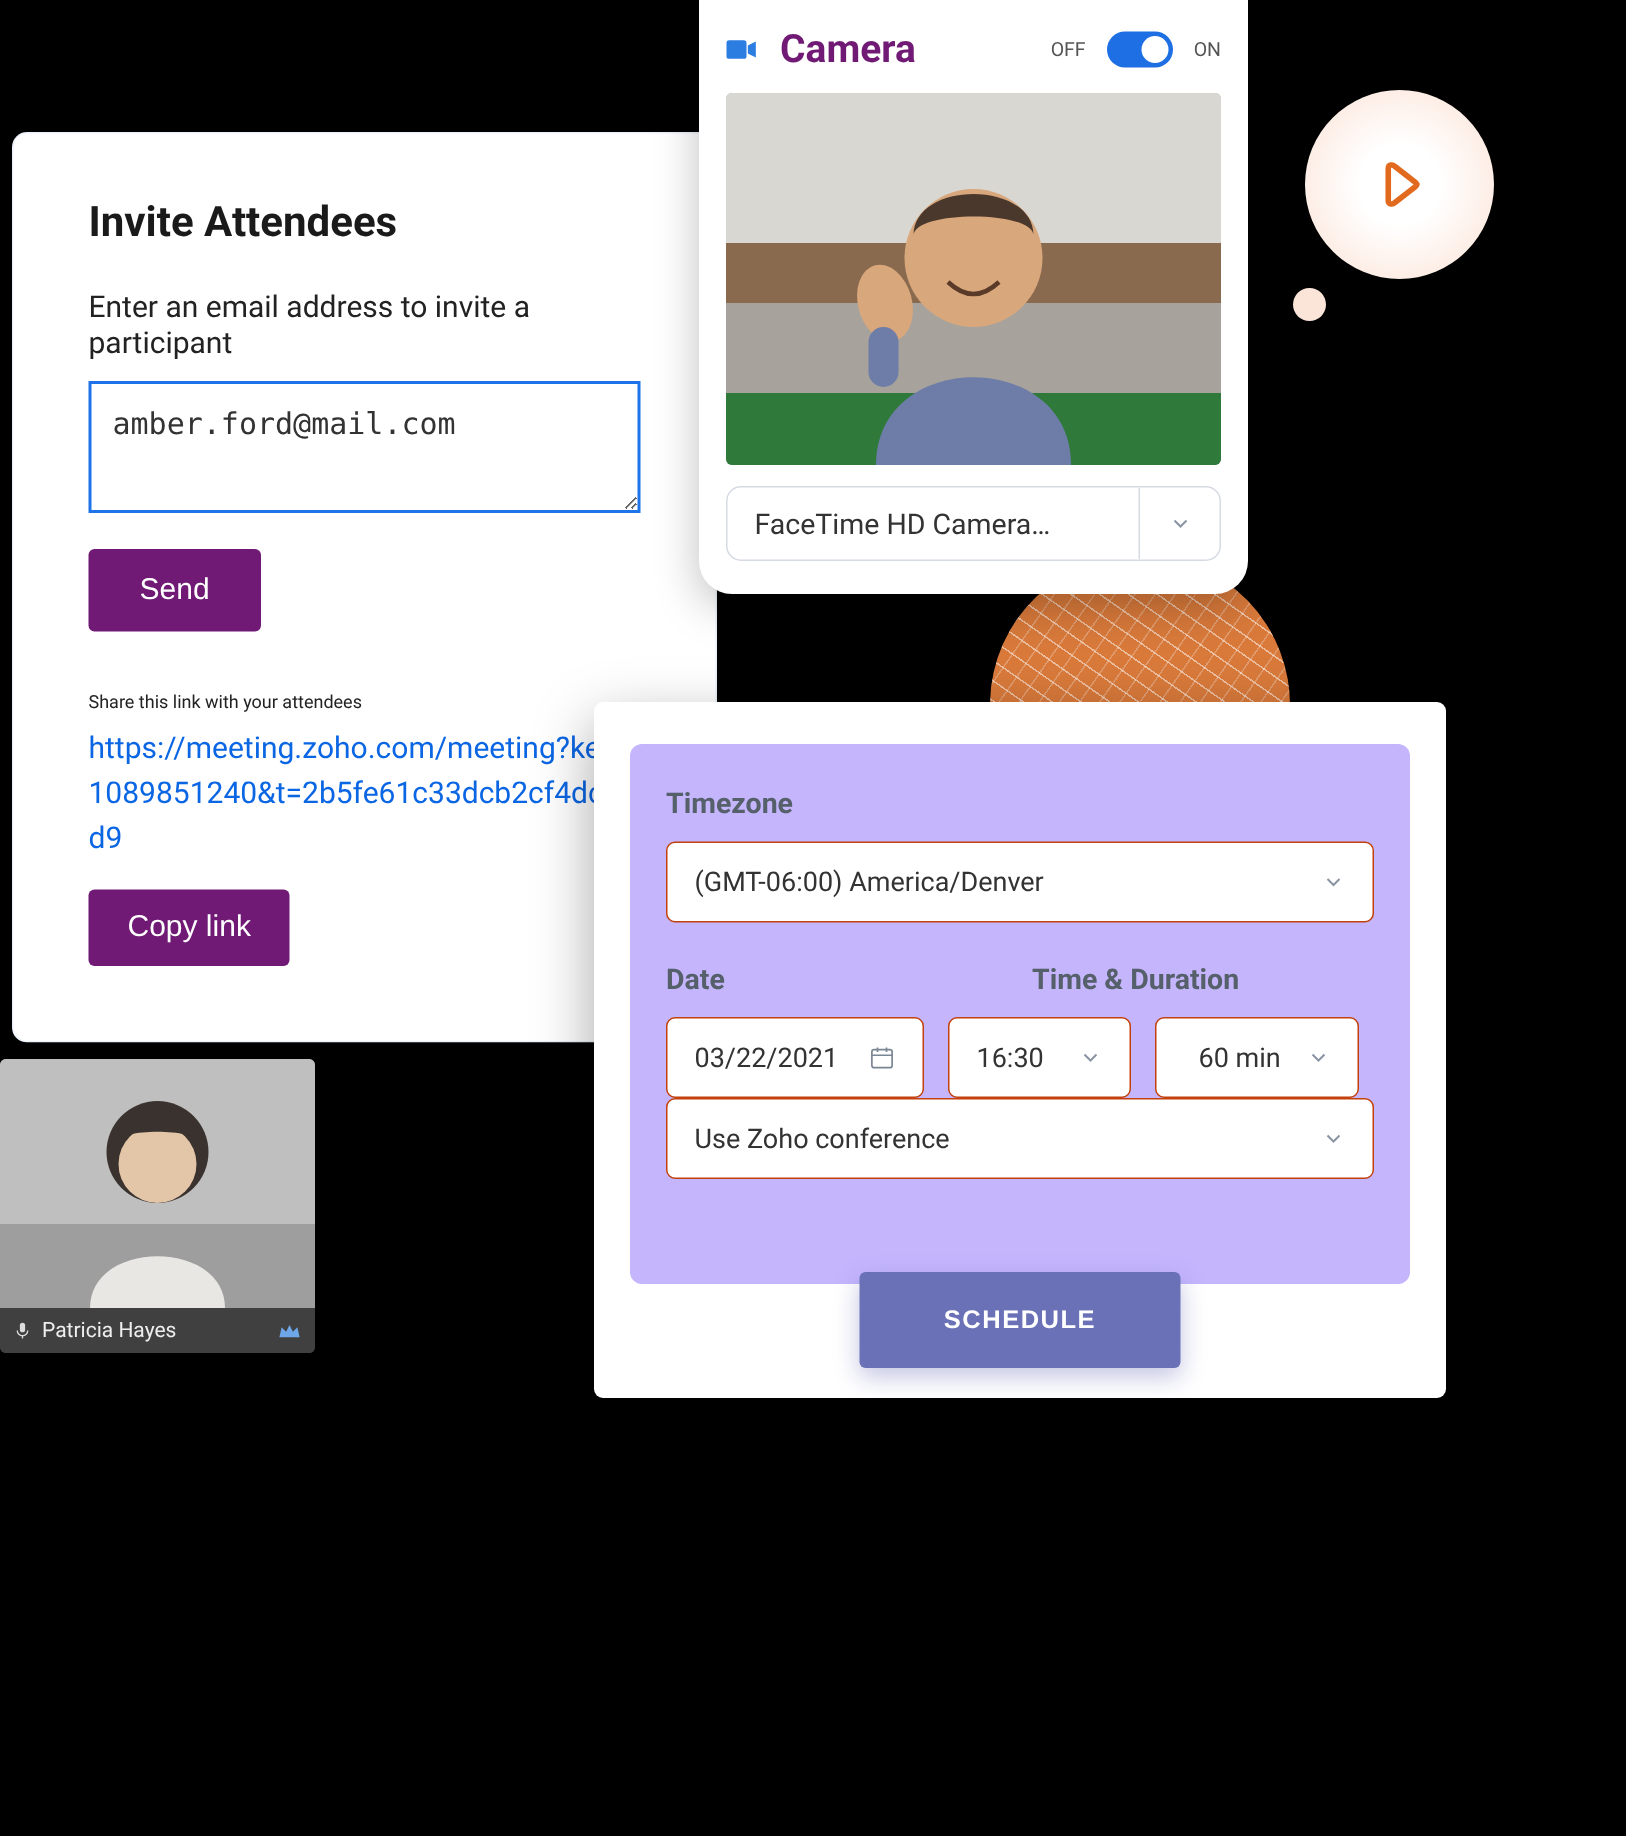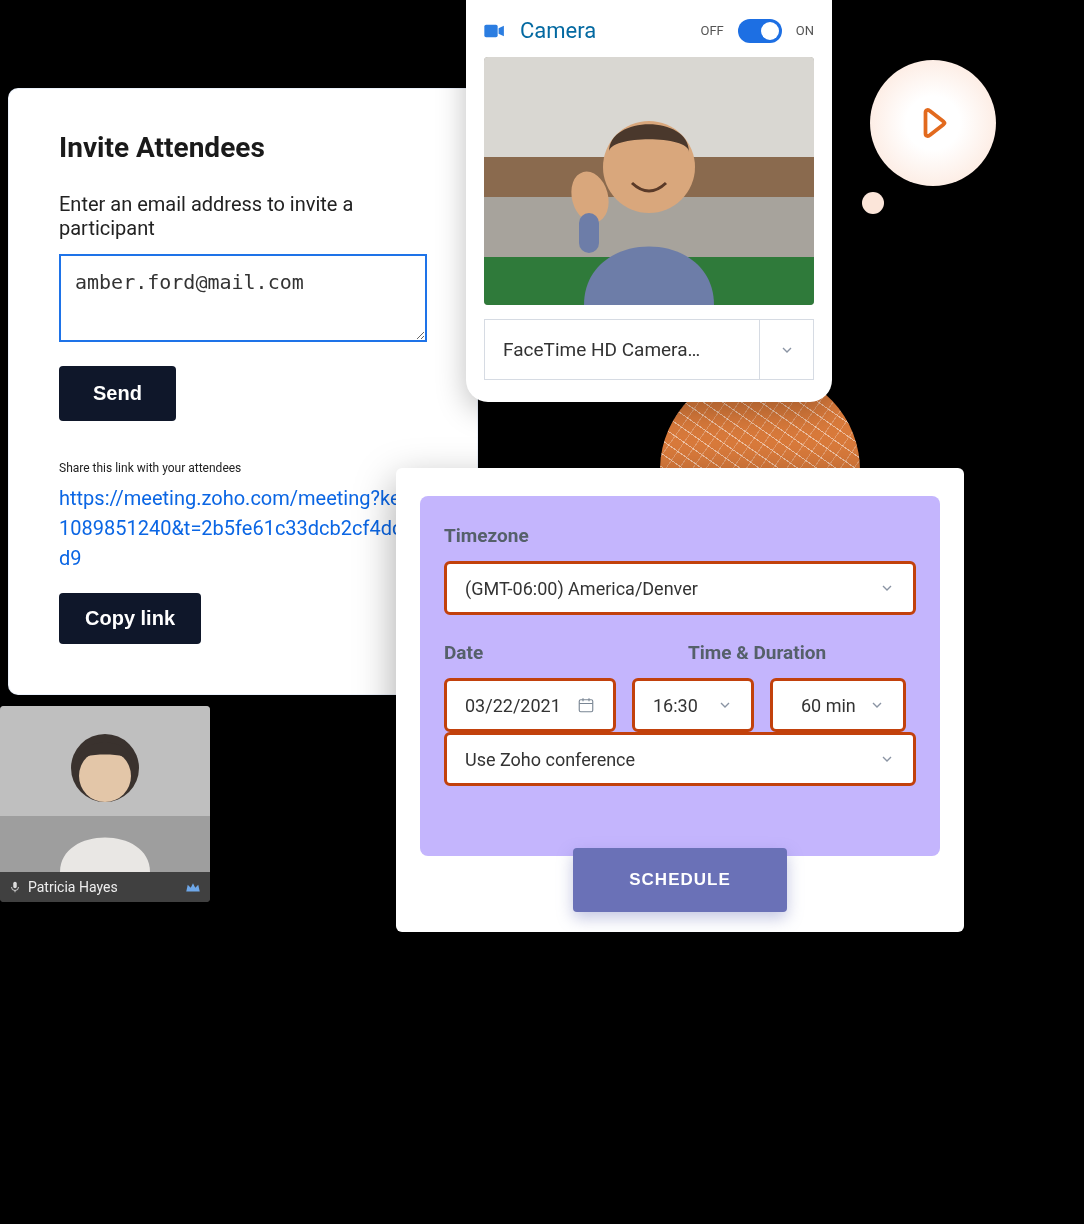--- a/index.html
+++ b/index.html
@@ -82,7 +82,7 @@
   }
   .cam-header{display:flex; align-items:center; gap:14px; margin-bottom:14px;}
   .cam-ico{ width:22px; height:16px; fill:#2b7de1;}
-  .cam-label{ font-size:22px; color:#0369a1; font-weight:400; flex:1;}
+  .cam-label{ font-size:26px; color:#701a75; font-weight:700; flex:1;}
   .off-on{font-size:13px; color:#555;}
   .toggle{width:44px;height:24px;background:#1d6fe3;border-radius:12px;position:relative;}
   .toggle::after{content:"";position:absolute;right:3px;top:3px;width:18px;height:18px;background:#fff;border-radius:50%;}

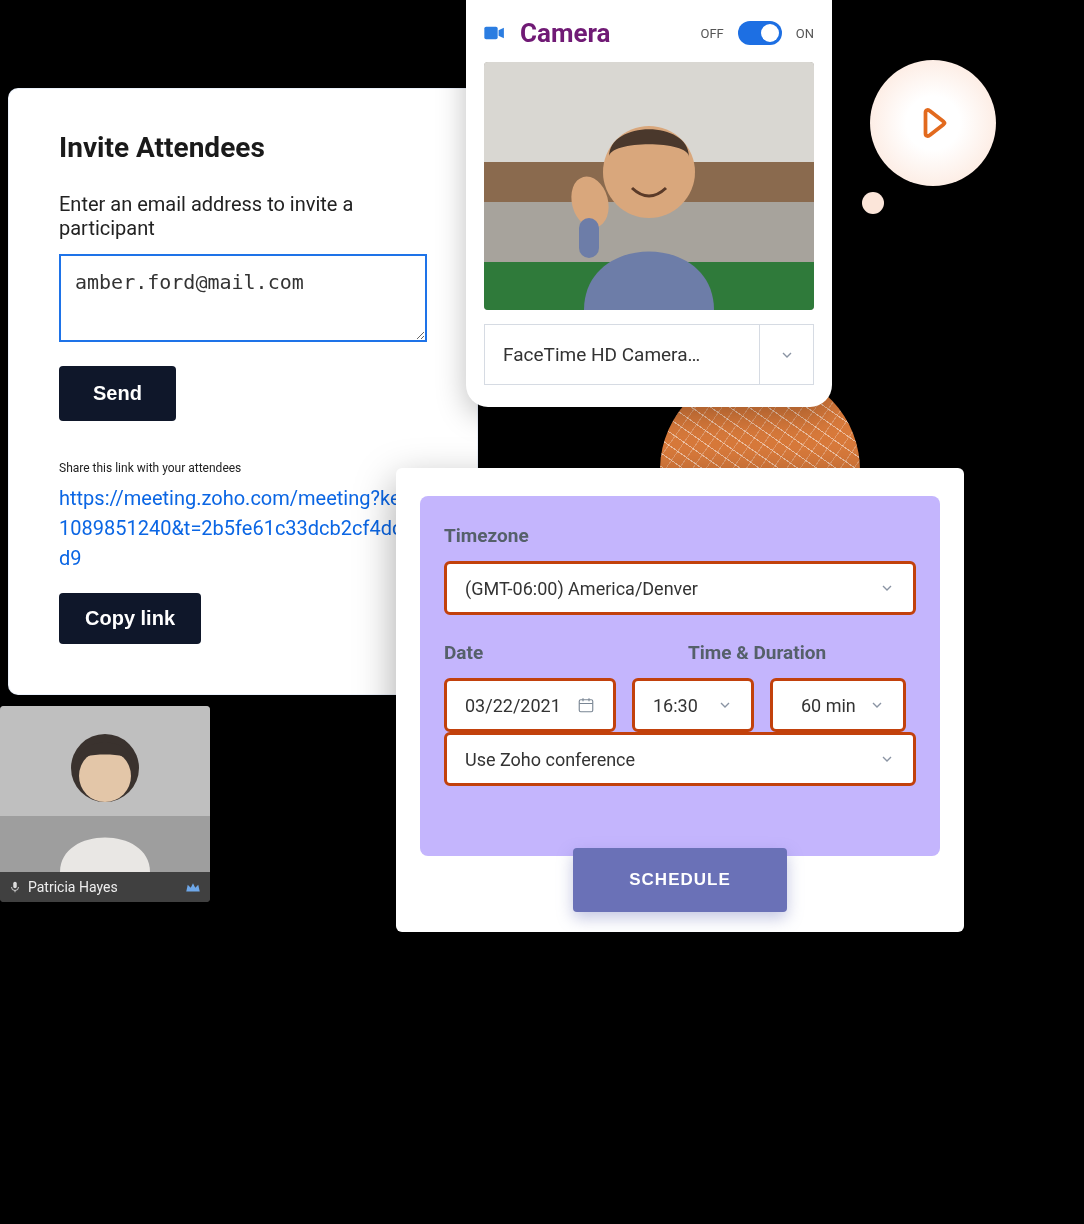--- a/index.html
+++ b/index.html
@@ -89,8 +89,8 @@
   .video-preview{width:100%;height:248px;border-radius:4px;overflow:hidden;margin-bottom:14px;}
   .camera-select{
     display:flex;align-items:center;
-    border:1px solid #d6dbe3;border-radius:0;
-    height:61px;overflow:hidden;
+    border:1px solid #d6dbe3;border-radius:10px;
+    height:50px;overflow:hidden;
   }
   .camera-select .sel-text{flex:1;padding:0 18px;font-size:19px;color:#333;white-space:nowrap;overflow:hidden;text-overflow:ellipsis;}
   .camera-select .sel-arrow{width:54px;height:100%;display:flex;align-items:center;justify-content:center;border-left:1px solid #d6dbe3;}

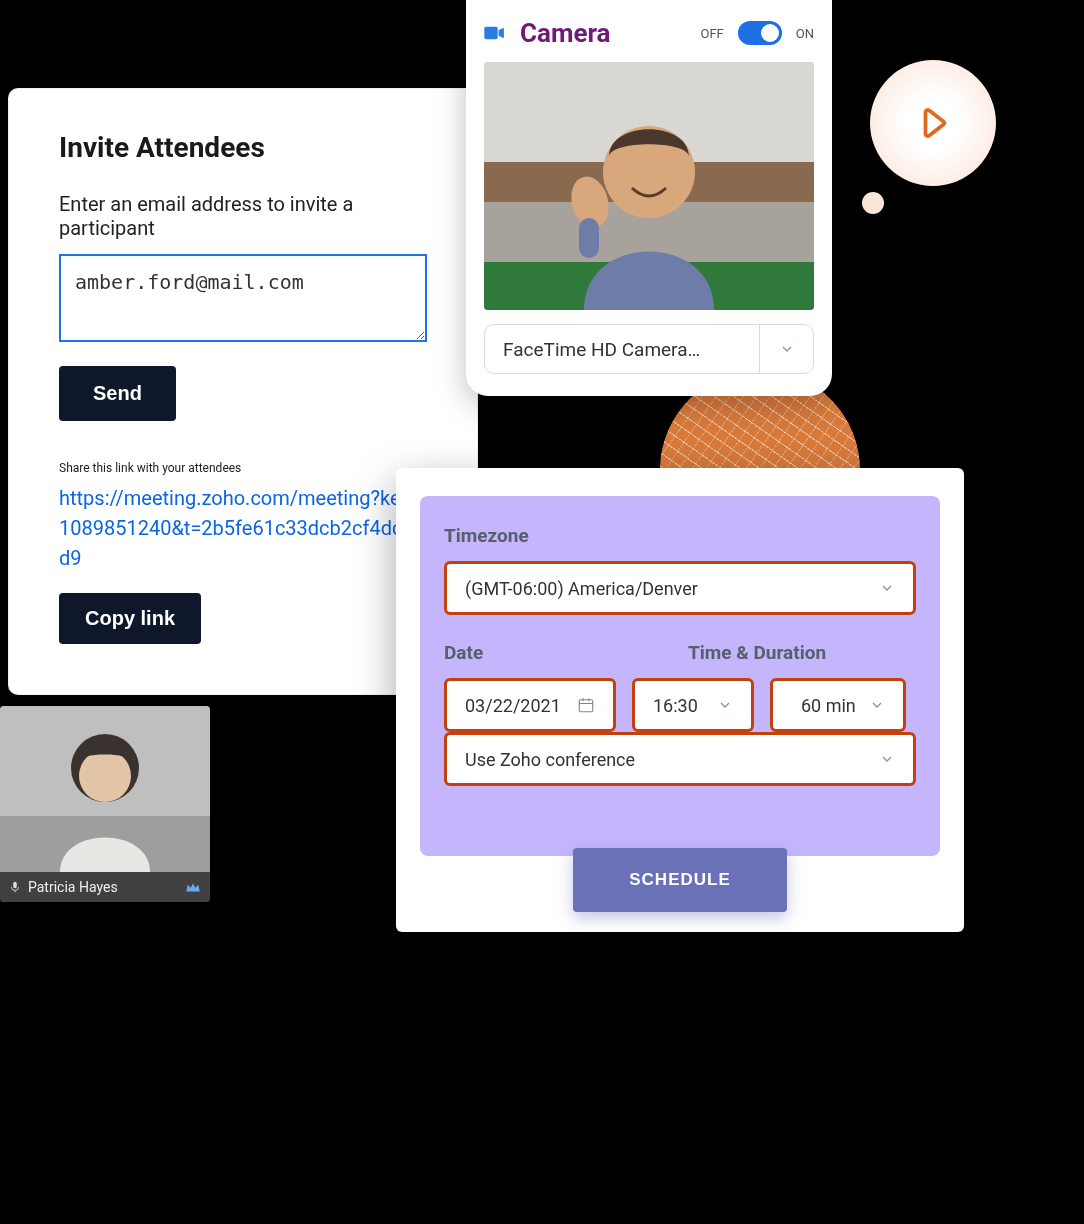--- a/index.html
+++ b/index.html
@@ -36,10 +36,10 @@
     margin-bottom: 20px;
   }
   .btn-blue {
-    background:#0f172a;
+    background:#701a75;
     color:#fff;
     font-size:20px;
-    font-weight:700;
+    font-weight:400;
     border:none;
     padding: 16px 34px;
     border-radius:4px;

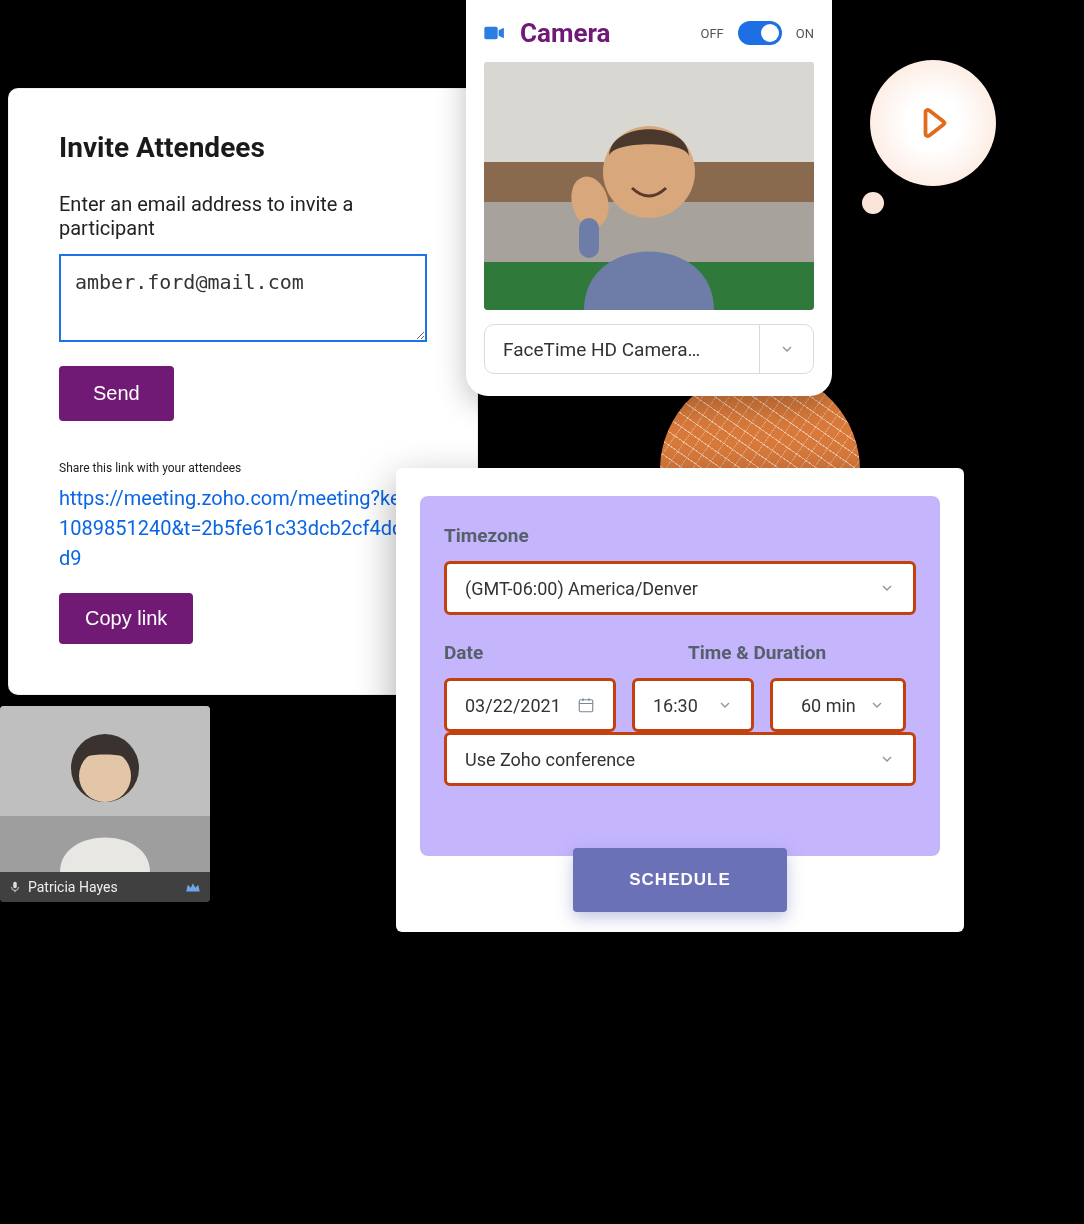--- a/index.html
+++ b/index.html
@@ -139,7 +139,7 @@
   }
   .fld-label{font-size:19px;font-weight:700;color:#55606a;margin-bottom:14px;}
   .select-box{
-    background:#fff;border:3px solid #c2410c;border-radius:6px;
+    background:#fff;border:1px solid #c2410c;border-radius:6px;
     height:54px;display:flex;align-items:center;padding:0 18px;
     font-size:18px;color:#333;
   }

